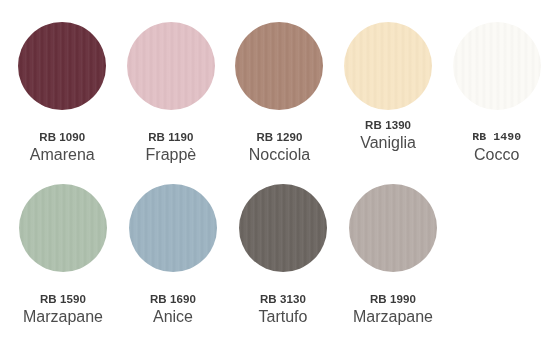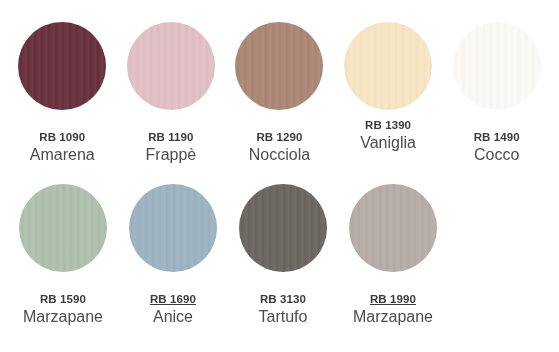--- a/index.html
+++ b/index.html
@@ -109,7 +109,7 @@
     </div>
     <div class="swatch-cell">
       <div class="swatch-disc" style="background-color: rgb(251, 250, 246);"></div>
-      <div class="swatch-code" style="color: rgb(59, 59, 59);">RB 1490</div>
+      <div class="swatch-code" style="color: rgb(59, 59, 59); font-family: Liberation Mono, monospace;">RB 1490</div>
       <div class="swatch-name" style="color: rgb(76, 76, 76);">Cocco</div>
     </div>
   </div>

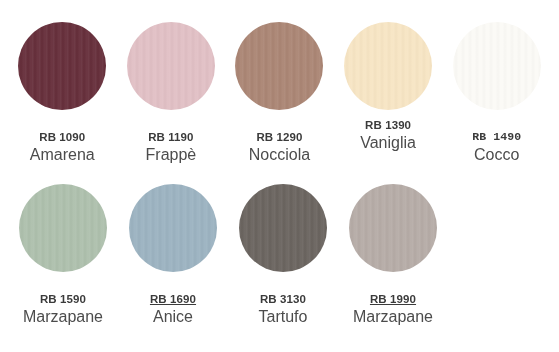--- a/index.html
+++ b/index.html
@@ -122,7 +122,7 @@
     </div>
     <div class="swatch-cell">
       <div class="swatch-disc" style="background-color: rgb(156, 179, 193);"></div>
-      <div class="swatch-code" style="color: rgb(59, 59, 59); text-decoration: underline;">RB 1690</div>
+      <div class="swatch-code" style="color: rgb(59, 59, 59);">RB 1690</div>
       <div class="swatch-name" style="color: rgb(76, 76, 76);">Anice</div>
     </div>
     <div class="swatch-cell">

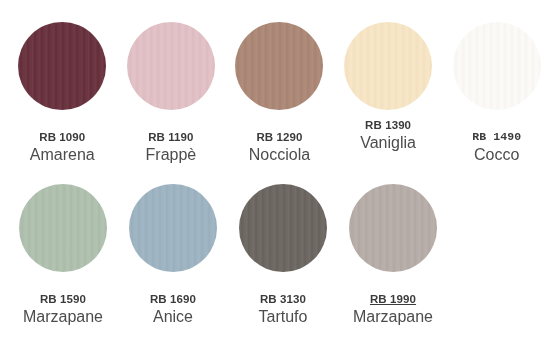--- a/index.html
+++ b/index.html
@@ -132,7 +132,7 @@
     </div>
     <div class="swatch-cell">
       <div class="swatch-disc" style="background-color: rgb(182, 172, 167);"></div>
-      <div class="swatch-code" style="color: rgb(59, 59, 59); text-decoration: underline;">RB 1990</div>
+      <div class="swatch-code" style="color: rgb(59, 59, 59);">RB 1990</div>
       <div class="swatch-name" style="color: rgb(76, 76, 76);">Marzapane</div>
     </div>
   </div>

